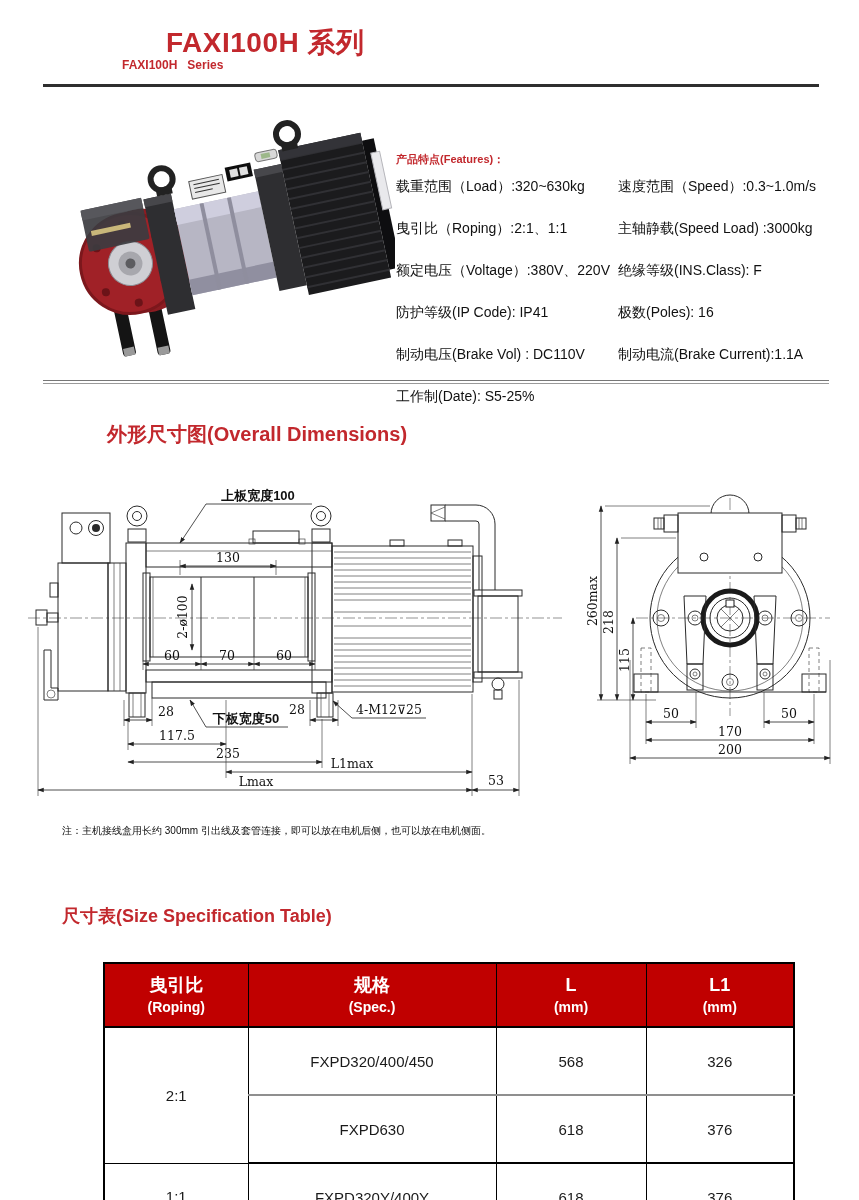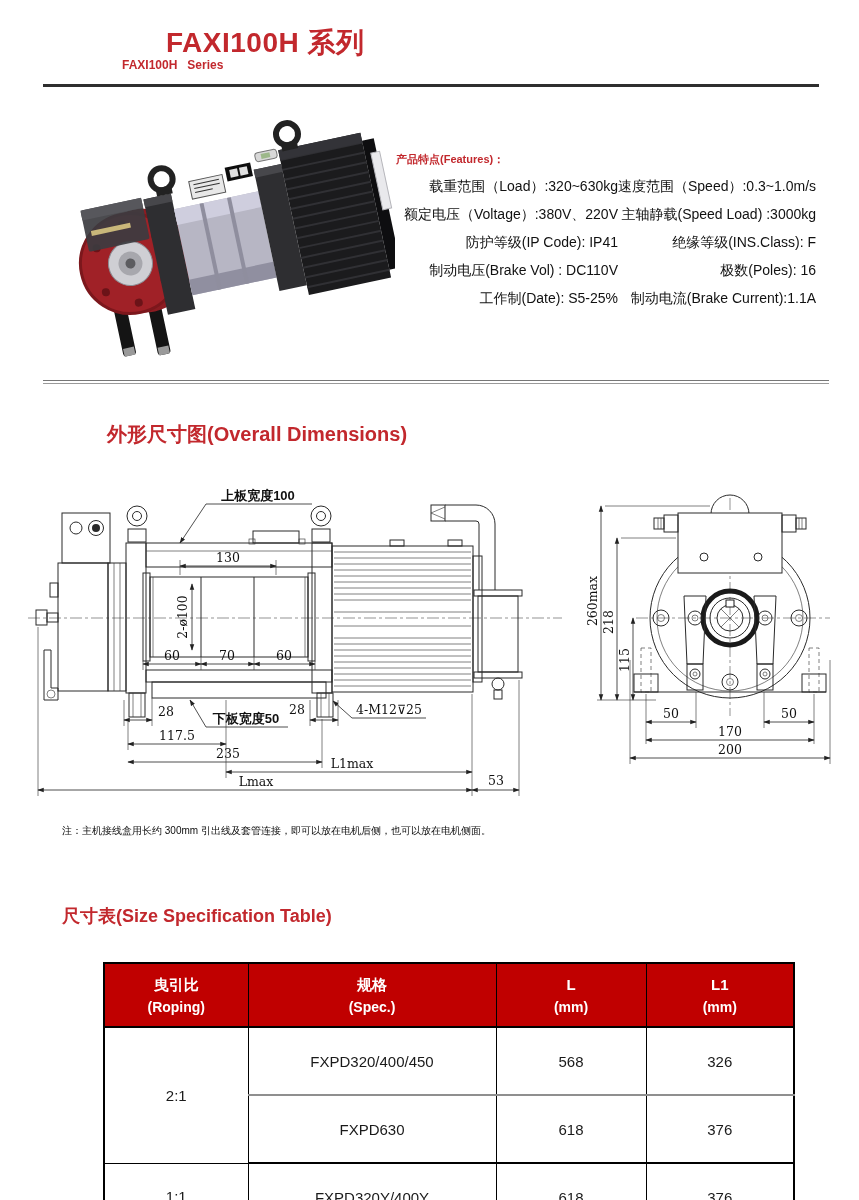--- a/index.html
+++ b/index.html
@@ -21,7 +21,7 @@
   #features{left:396px;top:152px;width:462px;}
   #features h3{margin:0 0 9px 0;font-size:11px;font-weight:bold;color:var(--title-red);}
   .feat-grid{display:flex;}
-  .feat-col{display:flex;flex-direction:column;row-gap:8px;font-size:14px;line-height:20px;color:#111;align-items:flex-end;}
+  .feat-col{display:flex;flex-direction:column;row-gap:22px;font-size:14px;line-height:20px;color:#111;}
   .feat-col.c1{width:222px;flex:none;}
   #rule-mid{left:43px;top:380px;width:786px;height:2px;border-top:1px solid #777;border-bottom:1px solid #9a9a9a;}
   #dims-heading{left:107px;top:421px;font-size:20px;font-weight:bold;color:var(--title-red);}

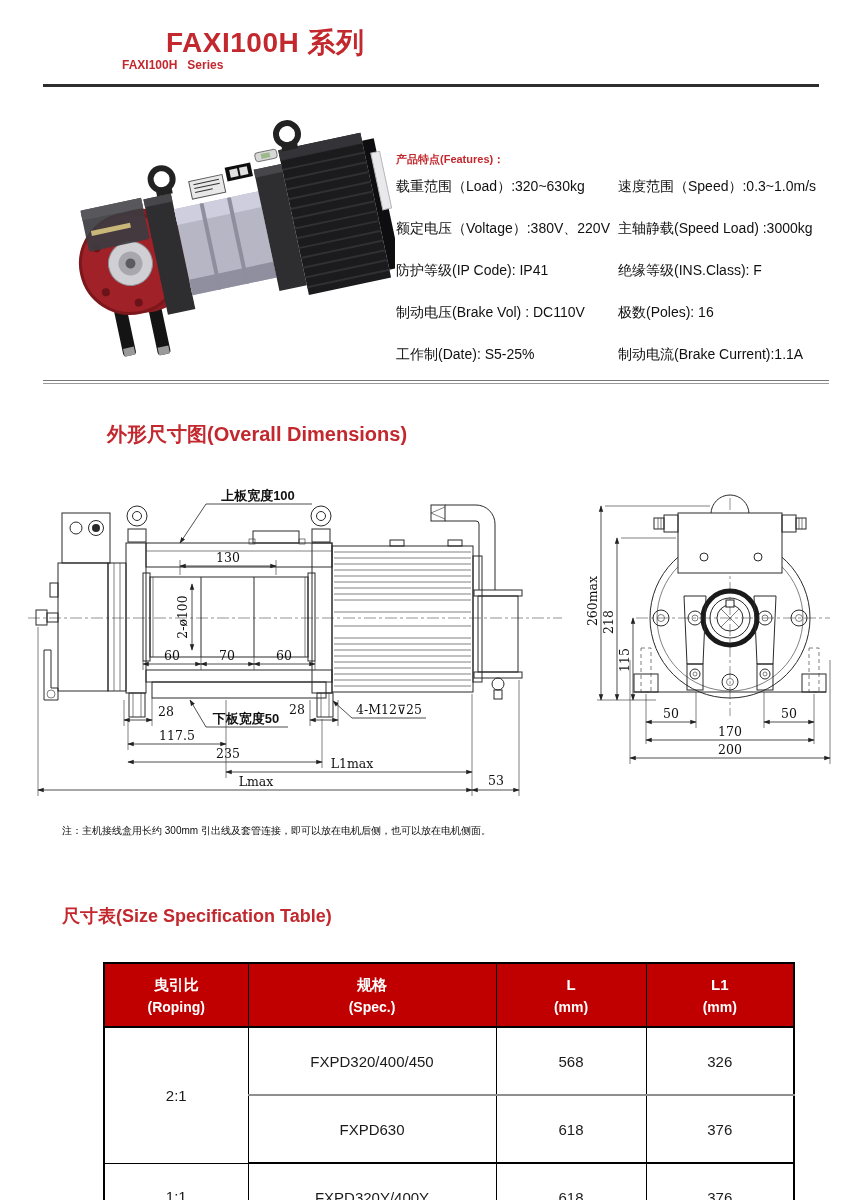--- a/index.html
+++ b/index.html
@@ -103,6 +103,7 @@
   <div class="feat-grid">
     <div class="feat-col c1">
       <div>载重范围（Load）:320~630kg</div>
+      <div>曳引比（Roping）:2:1、1:1</div>
       <div>额定电压（Voltage）:380V、220V</div>
       <div>防护等级(IP Code): IP41</div>
       <div>制动电压(Brake Vol) : DC110V</div>

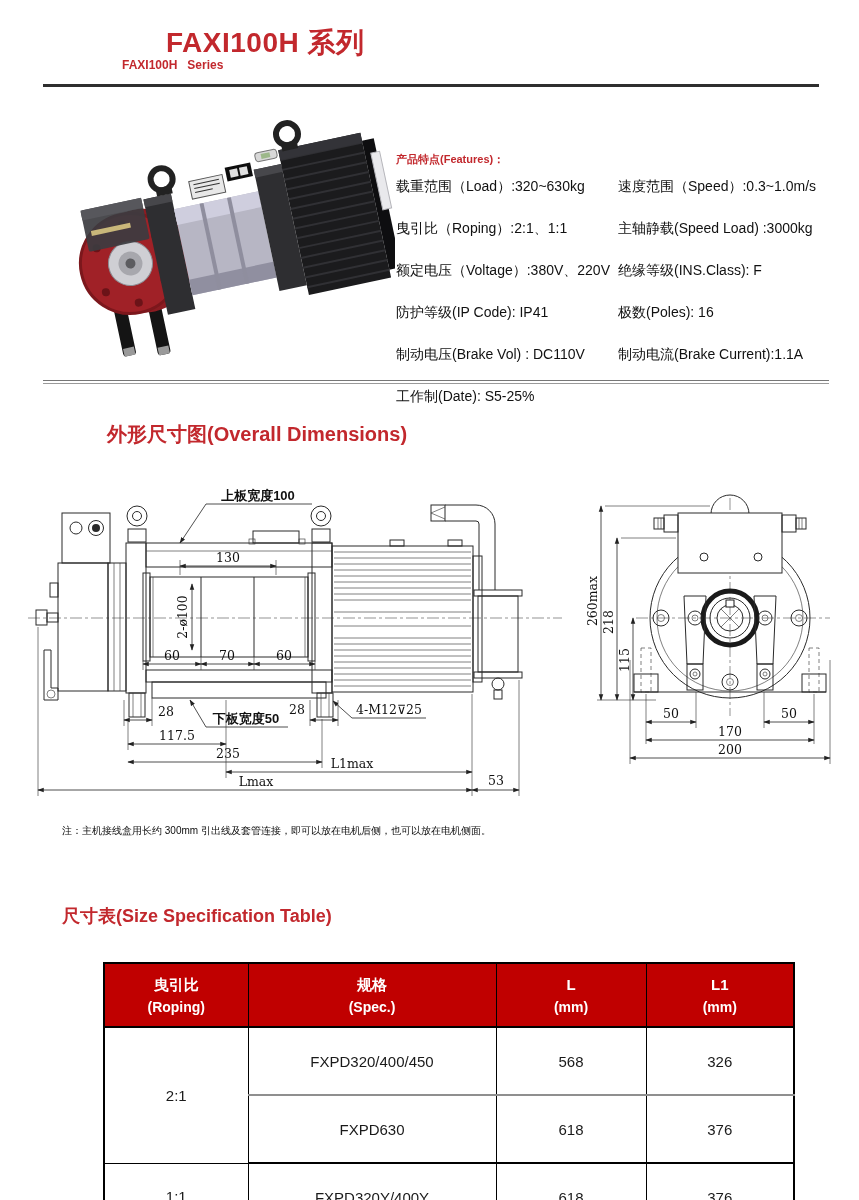--- a/index.html
+++ b/index.html
@@ -30,7 +30,7 @@
   #table-heading{left:62px;top:904px;font-size:18px;font-weight:bold;color:var(--title-red);}
   #spec-table{left:103px;top:962px;width:690px;border-collapse:collapse;table-layout:fixed;border:2px solid #000;}
   #spec-table th{background:var(--table-red);color:#fff;height:62px;border:1px solid #000;border-bottom:2px solid #000;padding:0;vertical-align:middle;}
-  #spec-table th .cn{font-size:15px;font-weight:bold;line-height:24px;}
+  #spec-table th .cn{font-size:18px;font-weight:bold;line-height:24px;}
   #spec-table th .en{font-size:14px;font-weight:bold;line-height:20px;}
   #spec-table td{height:42px;border:1px solid #000;text-align:center;font-size:15px;padding:12px;background:#fff;}
   #spec-table tr.r1 td.sub{border-bottom:2px solid #8f8f8f;}

